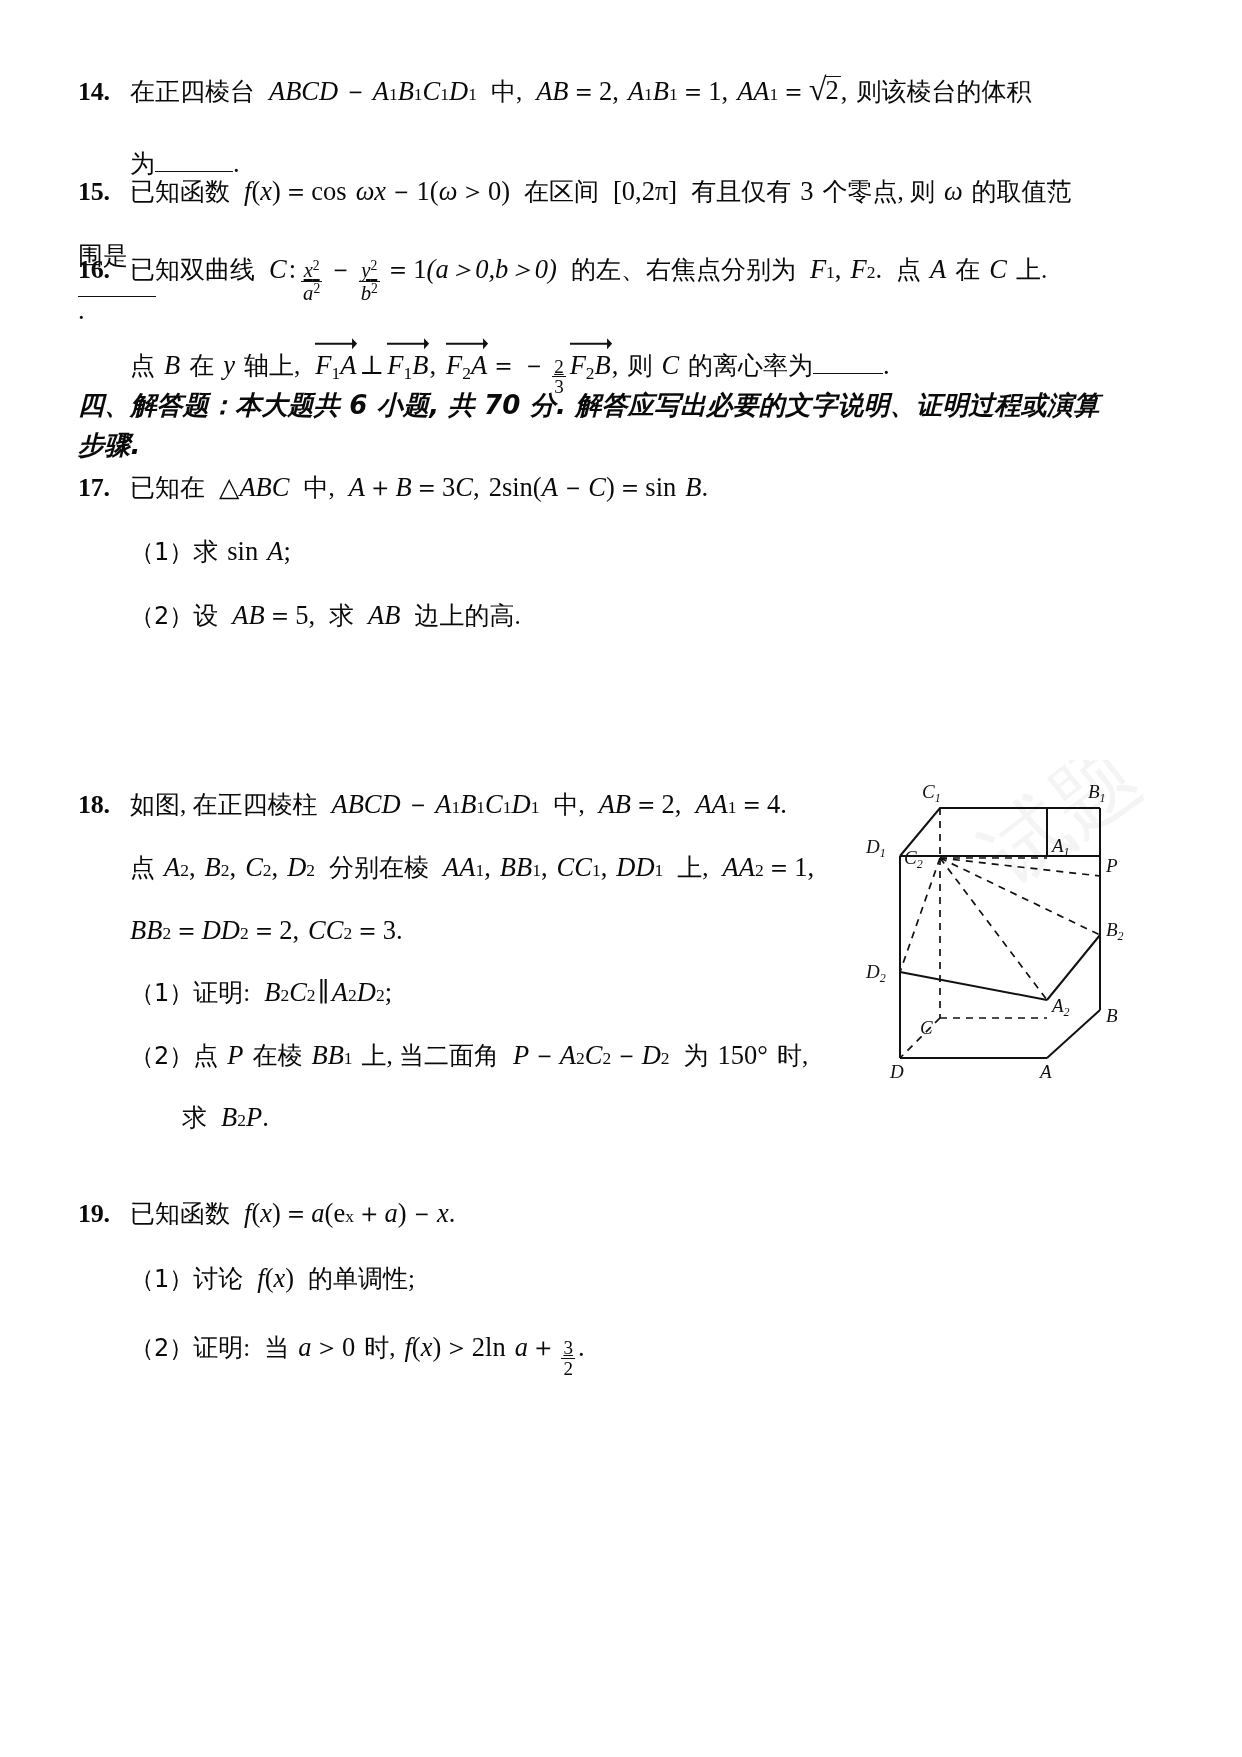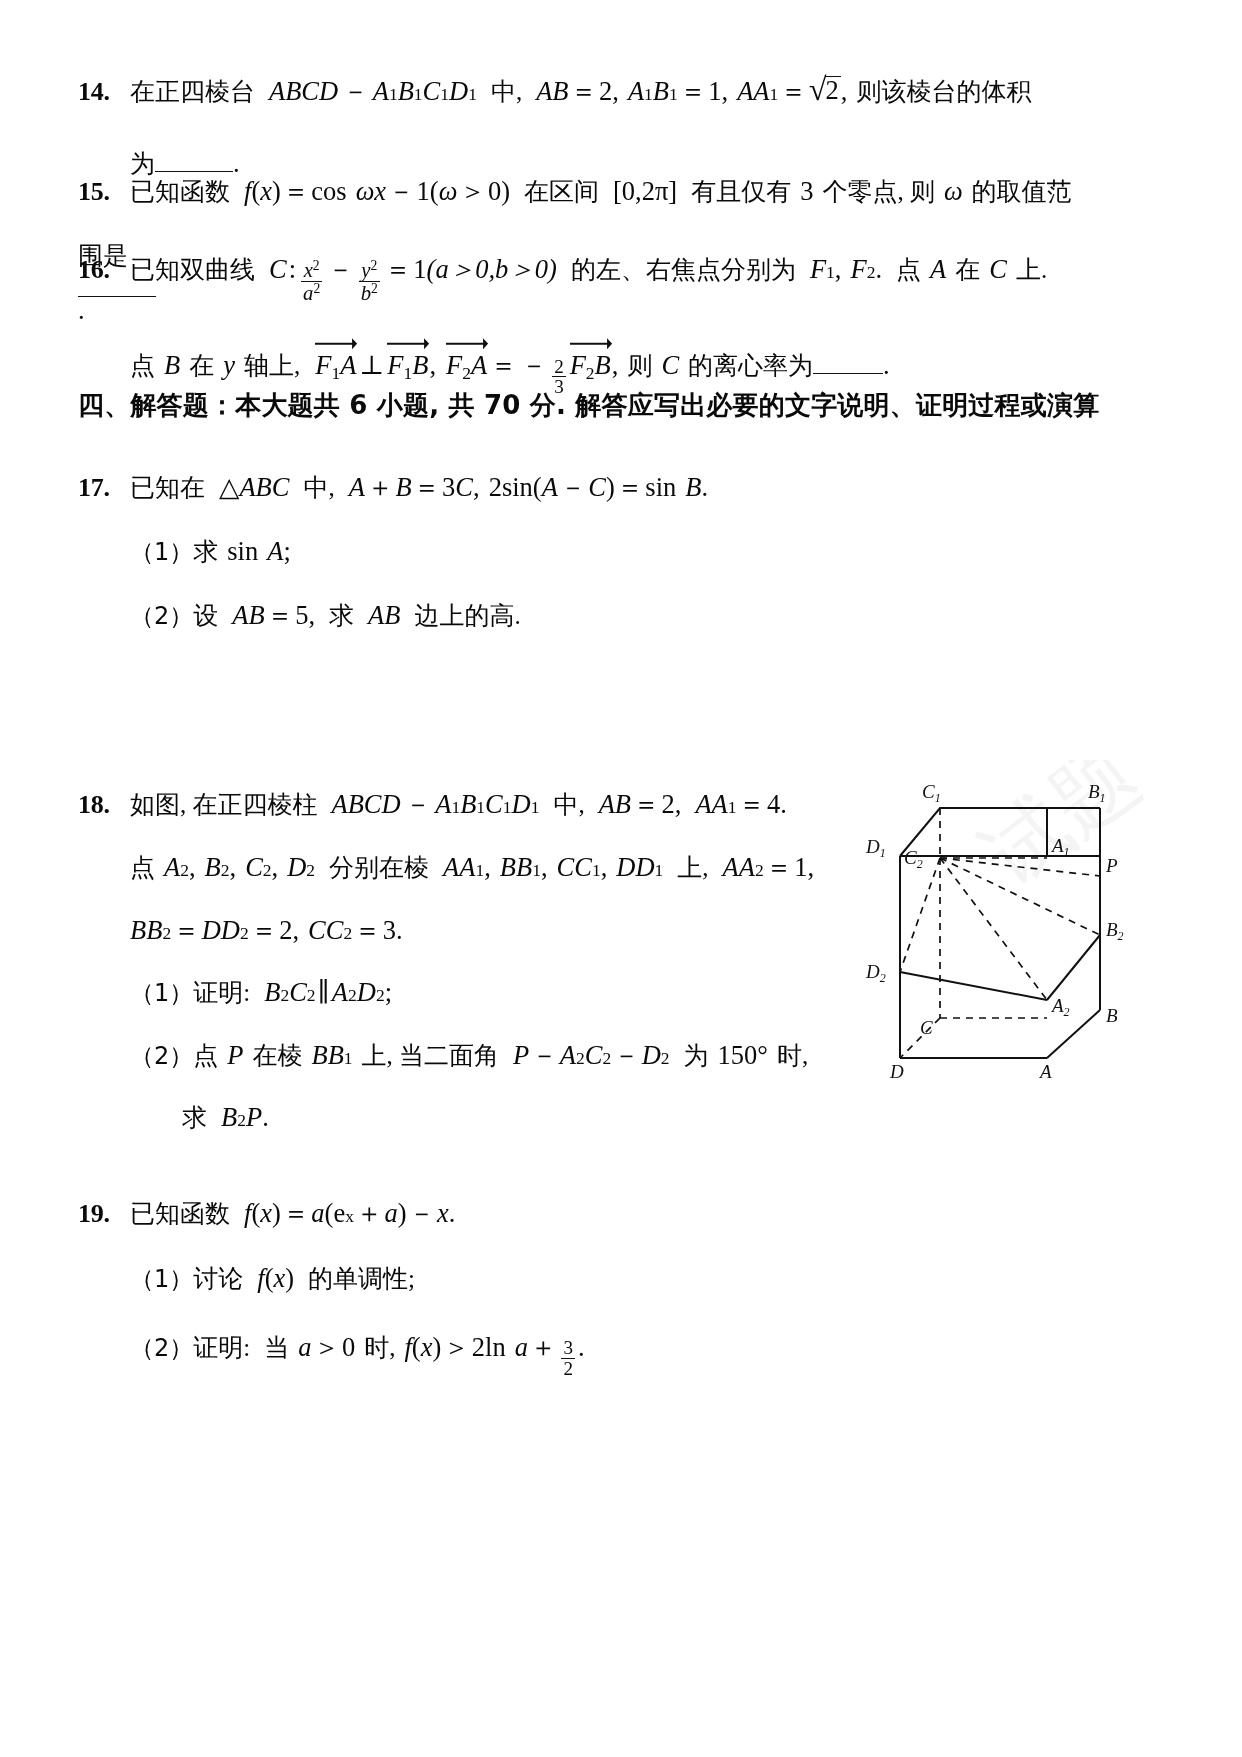--- a/index.html
+++ b/index.html
@@ -43,7 +43,7 @@
     vertical-align:middle;
     margin:0 3px;position:relative;top:-0.05em;
   }
-  .frac .num{font-size:0.72em;line-height:1.02;padding:0 2px;}
+  .frac .num{font-size:0.72em;line-height:1.02;padding:0 2px;text-decoration:underline;}
   .frac .den{font-size:0.72em;line-height:1.02;padding:0 2px;border-top:1.3px solid #111;}
   .frac.big .num,.frac.big .den{font-size:0.78em;}
 

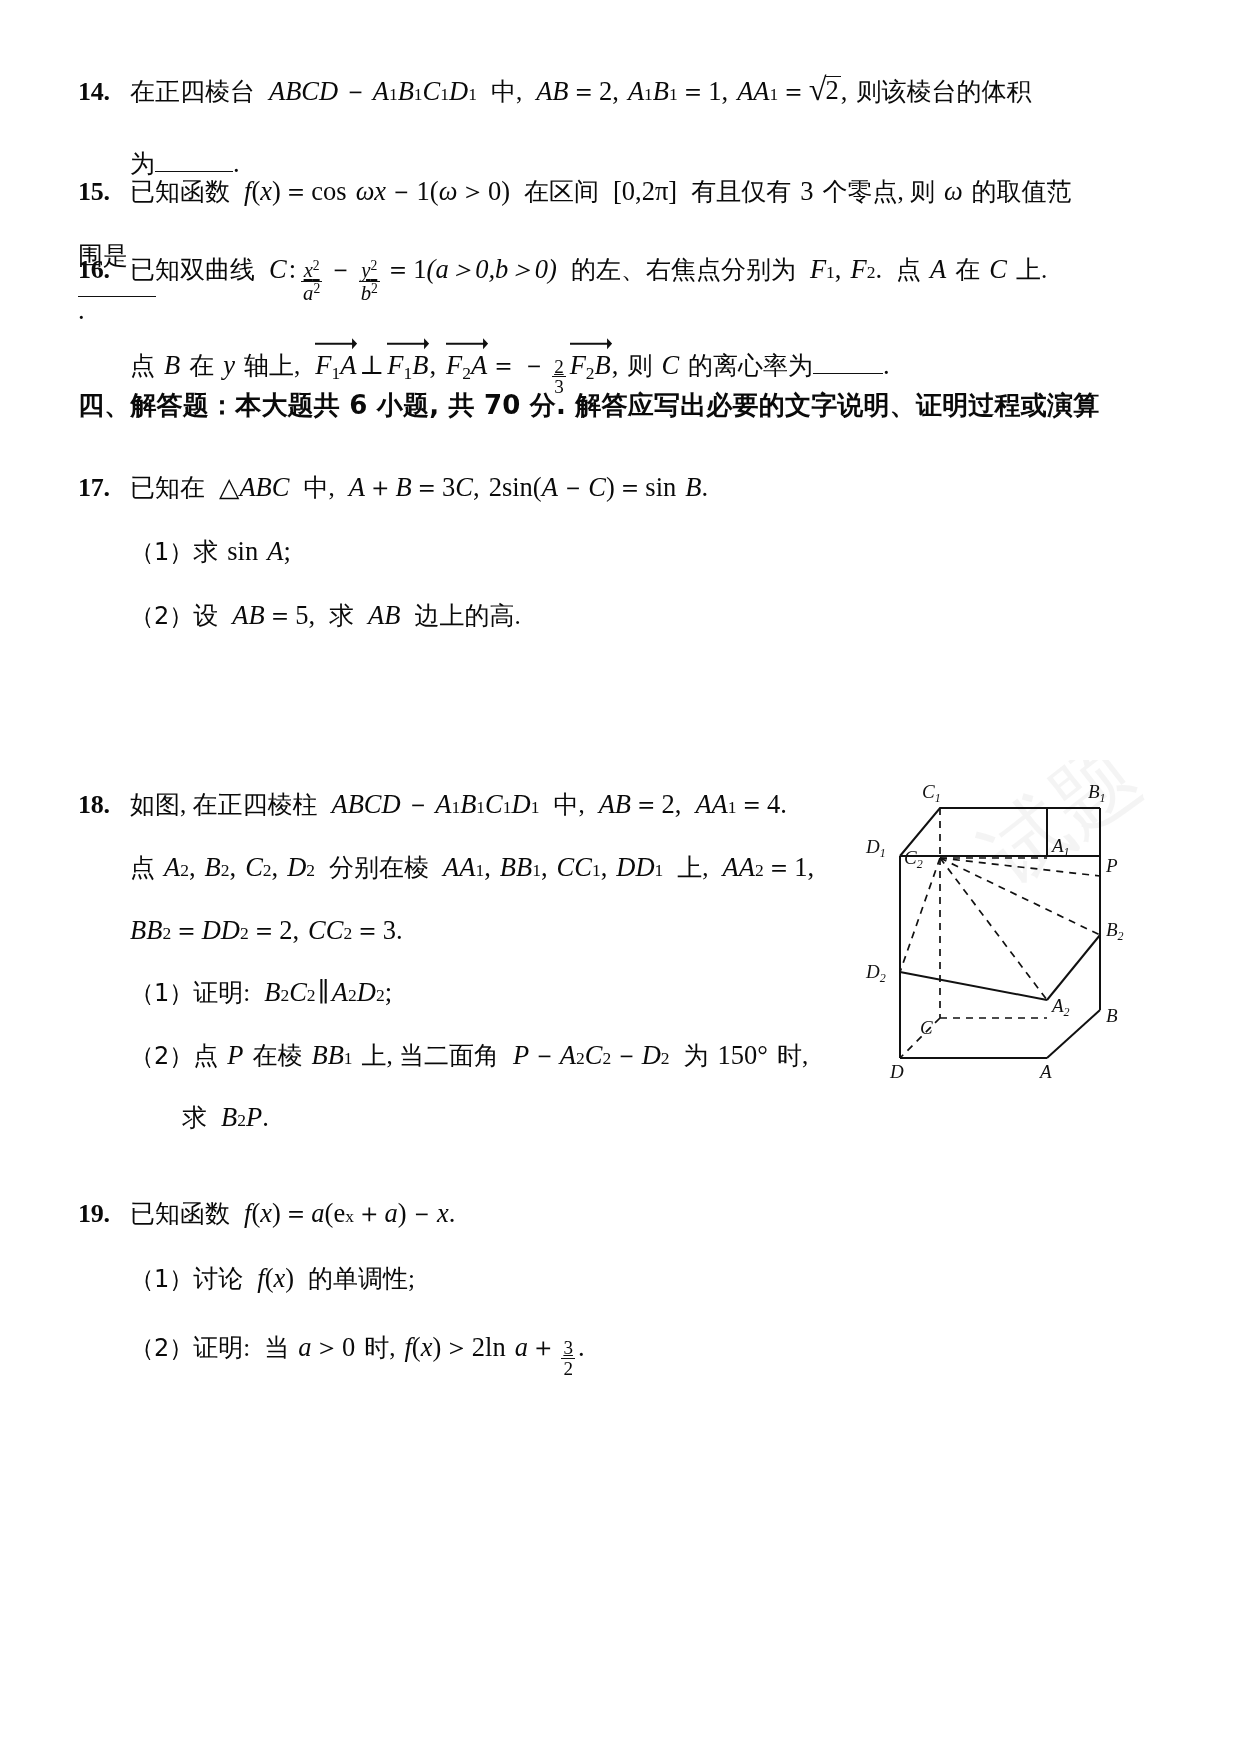--- a/index.html
+++ b/index.html
@@ -69,6 +69,7 @@
     font-family:"DejaVu Sans","Liberation Sans",sans-serif;
     font-weight:bold;font-size:26px;line-height:1.52;
     letter-spacing:0.2px;
+    font-style:italic;
   }
   .paren{font-family:"DejaVu Sans","Liberation Sans",sans-serif;font-size:24px;}
 

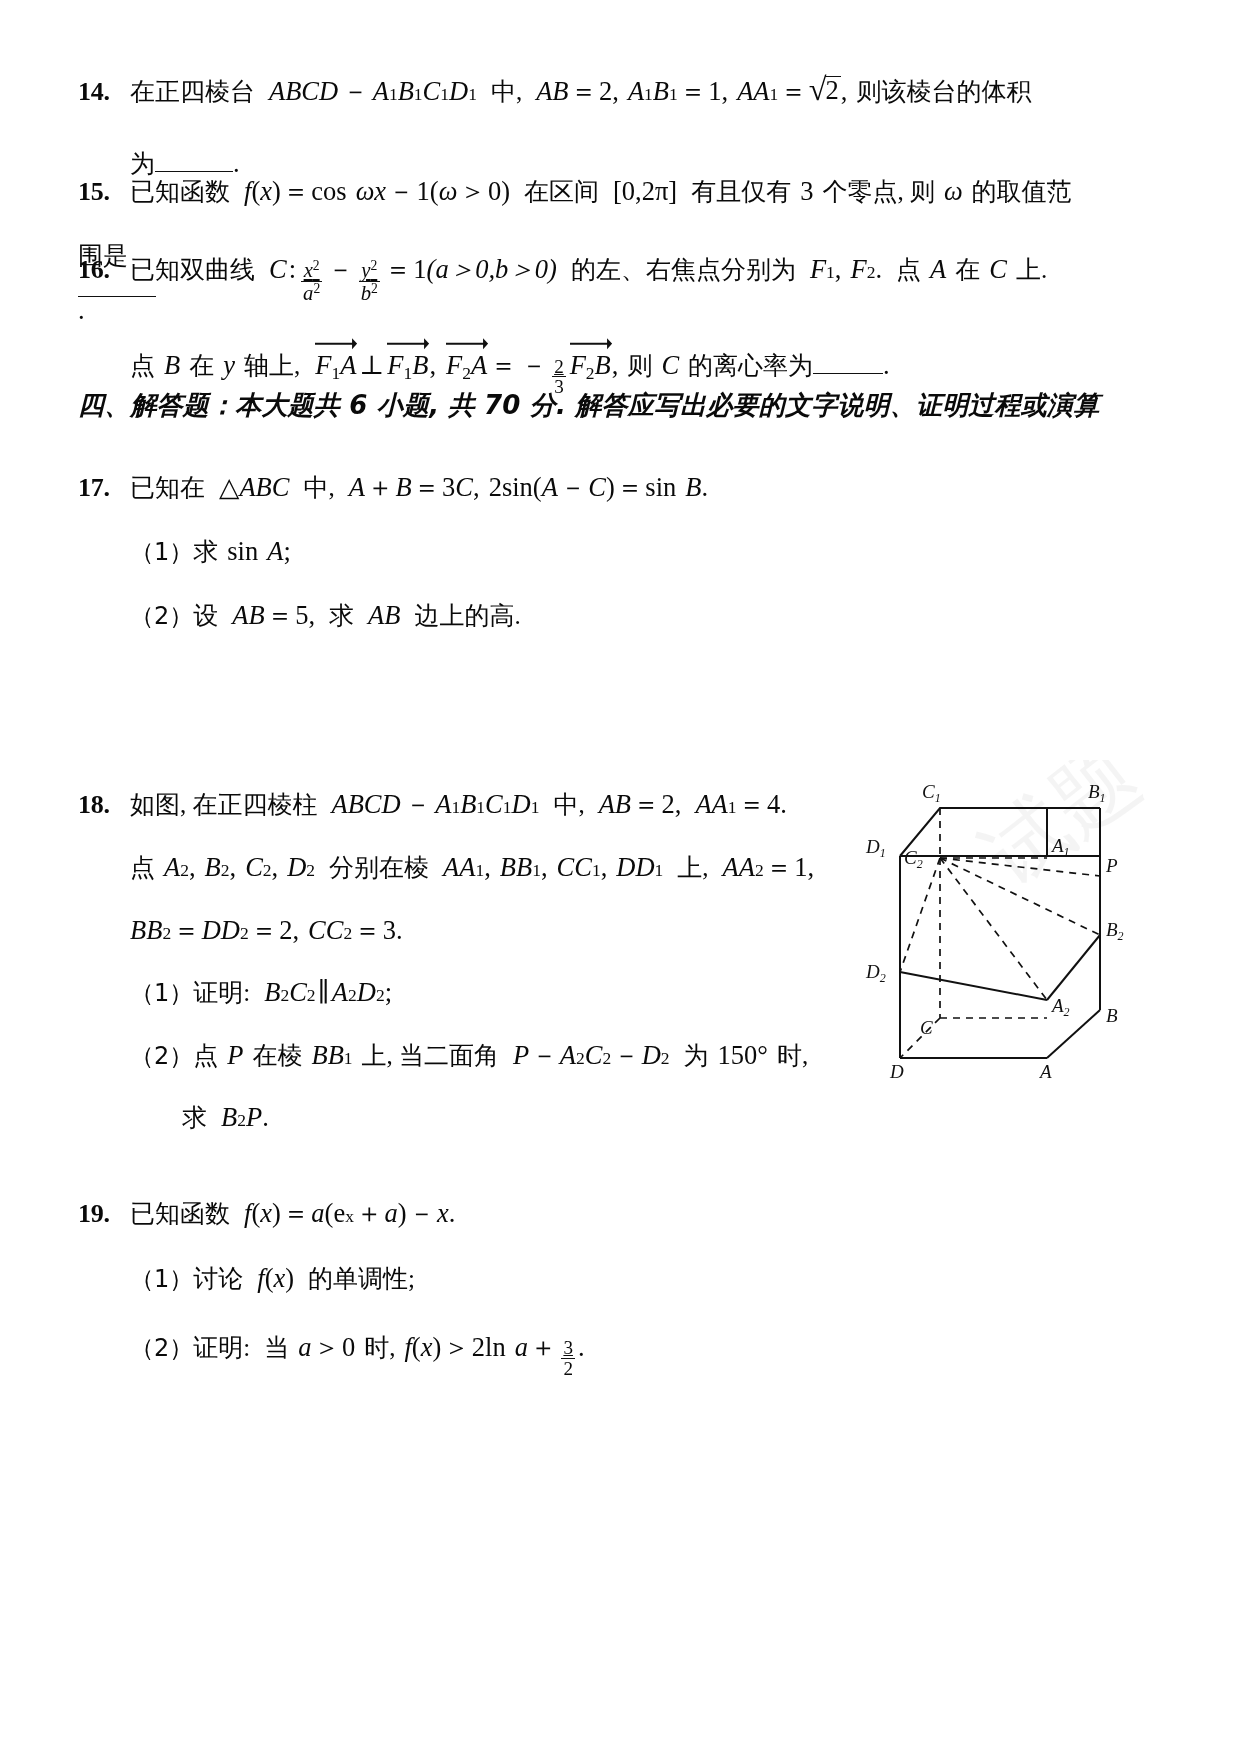--- a/index.html
+++ b/index.html
@@ -273,6 +273,7 @@
 
   <div class="sechead" style="left:78px;top:386px;width:1090px;">
     <div>四、解答题：本大题共 6 小题, 共 70 分. 解答应写出必要的文字说明、证明过程或演算</div>
+    <div>步骤.</div>
   </div>
 
   <div class="qblock" style="left:78px;top:474px;">

